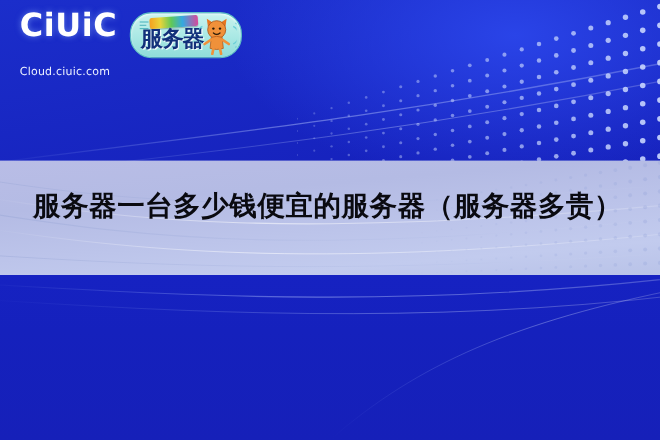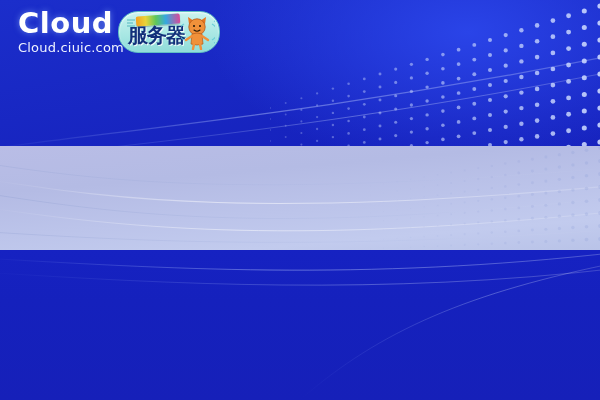--- a/index.html
+++ b/index.html
@@ -660,7 +660,7 @@
 
 
   <div class="logo">
-    <div class="logo-word">Cloud</div>
+    <div class="logo-word">CiUiC</div>
     <div class="logo-sub">Cloud.ciuic.com</div>
   </div>
 

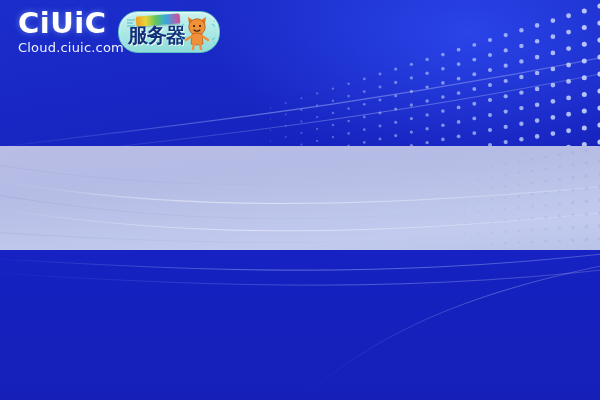--- a/index.html
+++ b/index.html
@@ -101,9 +101,9 @@
     text-shadow: 0 0 6px rgba(150,190,255,.55);
   }
   .logo-sub {
-    margin-top: 3px;
+    margin-top: 21px;
     font-family: "DejaVu Sans", "Liberation Sans", sans-serif;
-    font-size: 13px;
+    font-size: 10px;
     font-weight: 400;
     color: #eef2ff;
     letter-spacing: .2px;

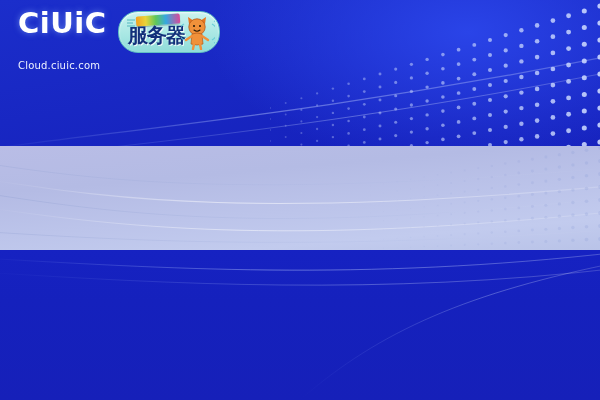--- a/index.html
+++ b/index.html
@@ -658,6 +658,7 @@
     </div>
   </div>
 
+  <div class="title">服务器一台多少钱便宜的服务器（服务器多贵）</div>
 
   <div class="logo">
     <div class="logo-word">CiUiC</div>

